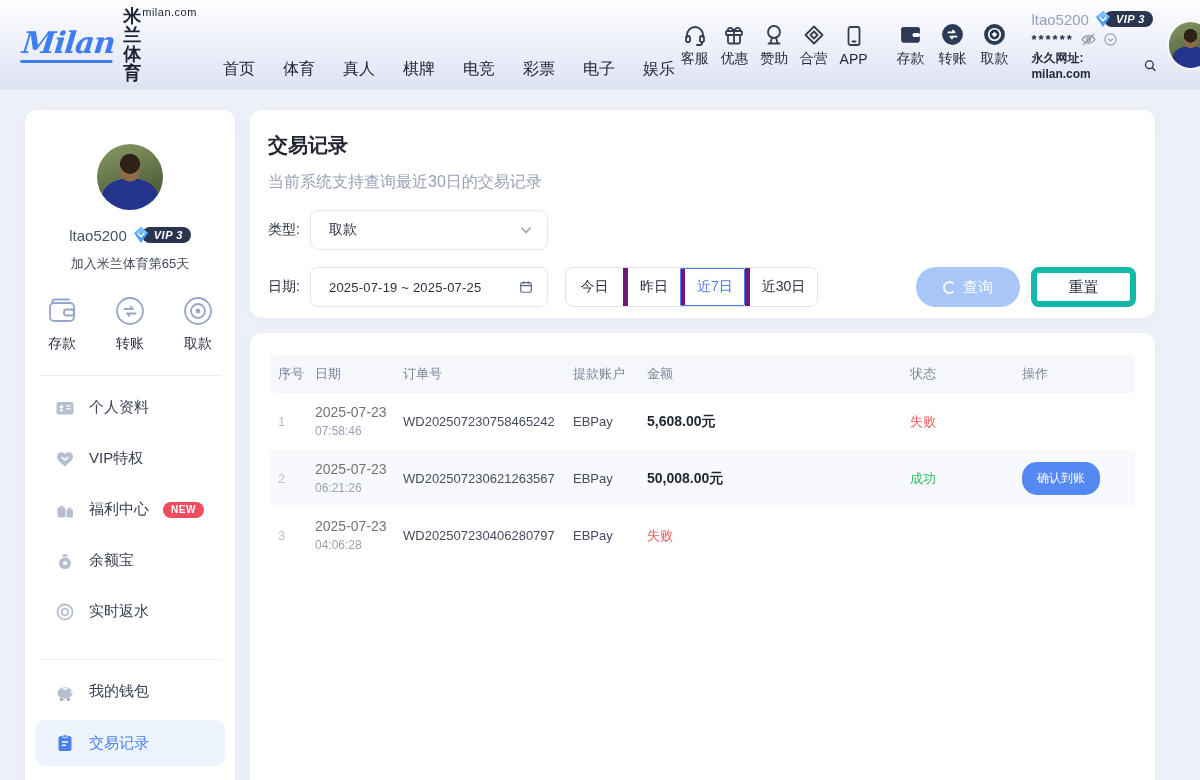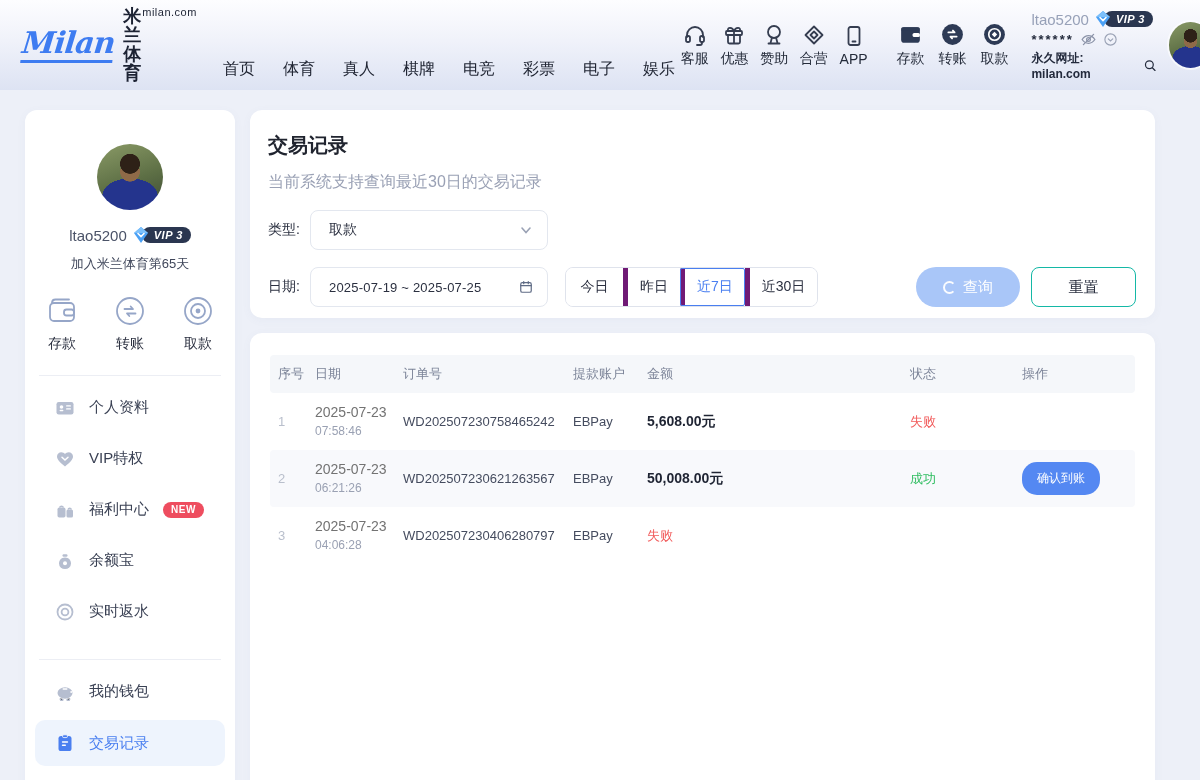--- a/index.html
+++ b/index.html
@@ -102,7 +102,7 @@
     border-right-color:transparent; animation:spin 1s linear infinite; }
   @keyframes spin { to { transform:rotate(360deg);} }
   .btn-reset {
-    width:105px; height:40px; border:1px solid #14b8a6; border-radius:8px; background:#fff;
+    width:105px; height:40px; border:6px solid #14b8a6; border-radius:8px; background:#fff;
     color:#2b3040; font-size:15px; cursor:pointer; margin-left:11px; margin-right:1px; font-family:Liberation Sans, sans-serif;
   }
   

